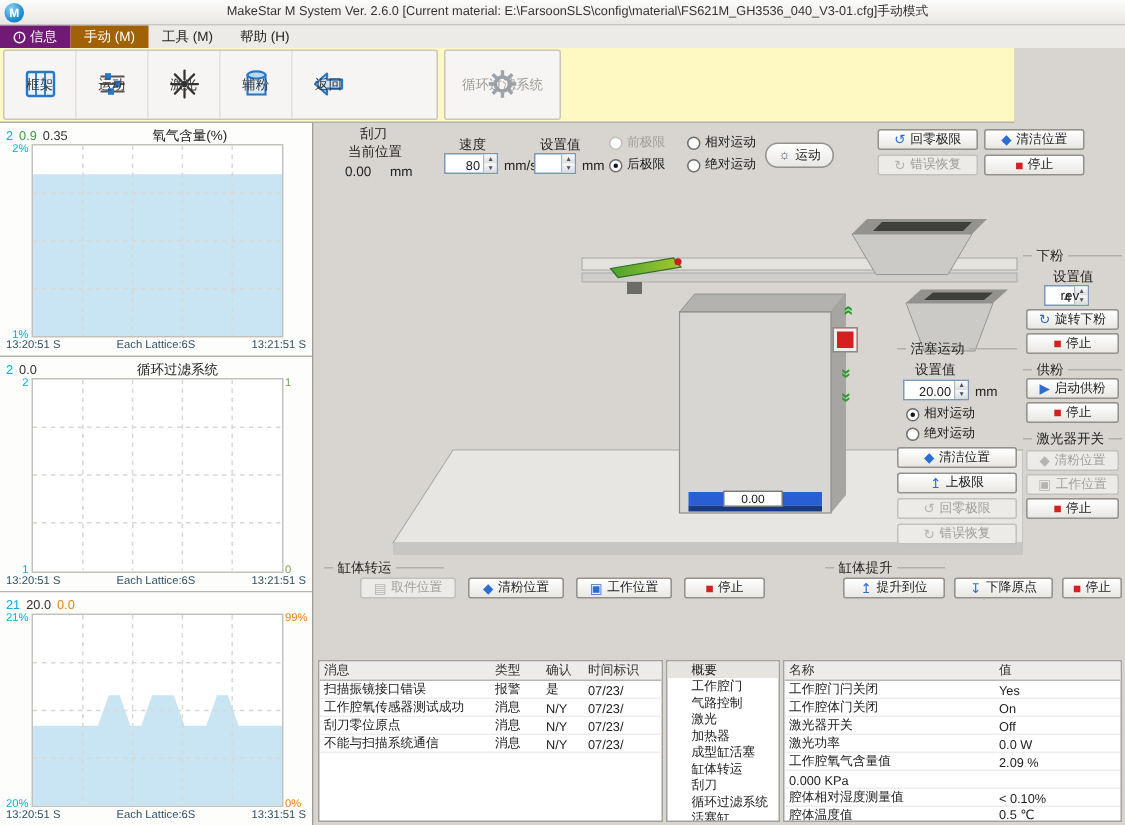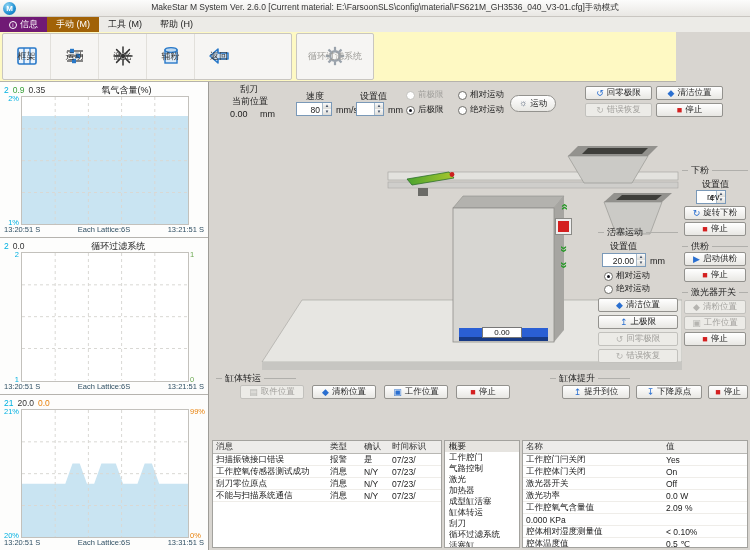--- a/index.html
+++ b/index.html
@@ -89,7 +89,7 @@
 .tc{padding:0 3px;font-size:8.5px;white-space:nowrap;overflow:hidden}
 .c-msg{width:114px}.c-type{width:34px}.c-ack{width:28px}.c-time{flex:1}
 .c-name{width:140px}.c-val{flex:1}
-.list-item{height:11px;line-height:11px;font-size:8.5px;padding:0 4px;white-space:nowrap;overflow:hidden}
+.list-item{height:11px;line-height:11px;font-size:8.5px;padding:0 16px;white-space:nowrap;overflow:hidden}
 .list-item.sel{background:#e6e4e0}
 </style>
 </head>

